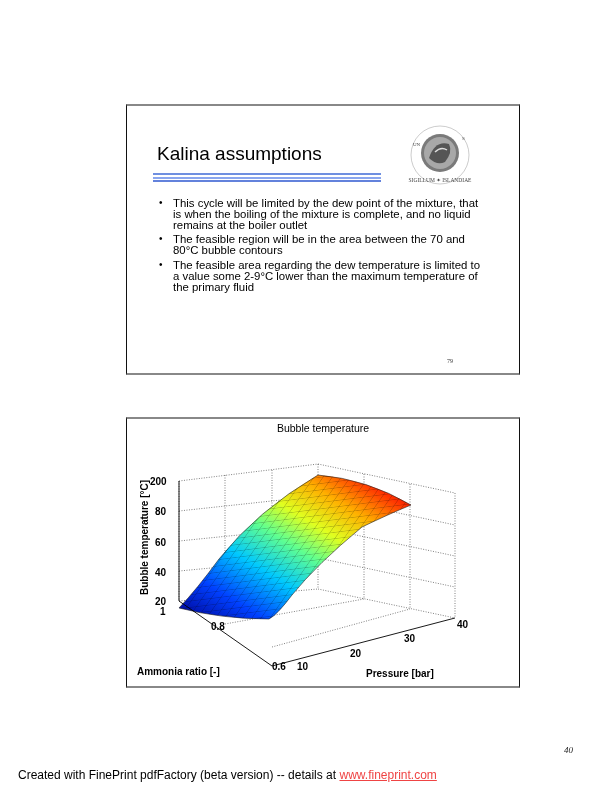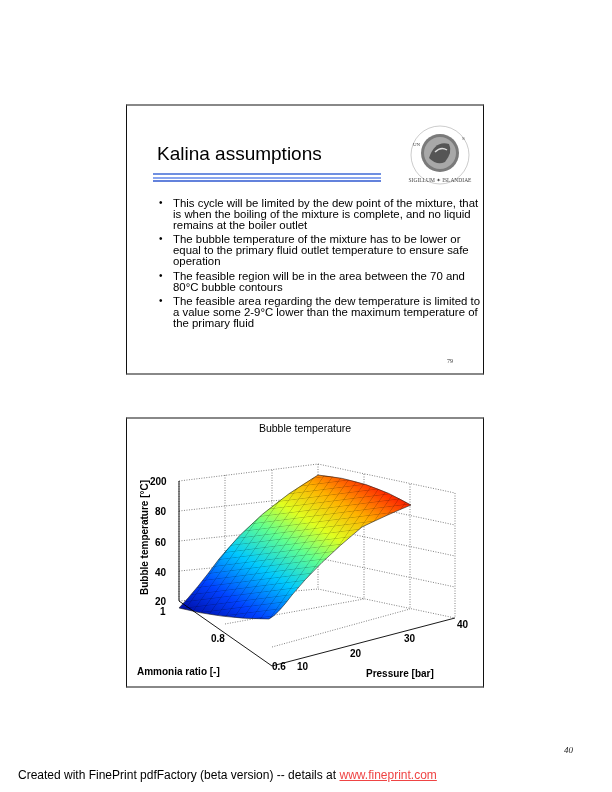--- a/index.html
+++ b/index.html
@@ -4,7 +4,7 @@
 <style>
   html, body { margin:0; padding:0; }
   body { width:612px; height:792px; background:#ffffff; position:relative; overflow:hidden; font-family:"Liberation Sans", sans-serif; }
-  .slide { position:absolute; left:126px; width:358px; background:#fff; border-left:1.5px solid #111; border-right:1.5px solid #111; border-top:2px solid #888; border-bottom:2px solid #888; box-sizing:border-box; }
+  .slide { position:absolute; left:126px; width:394px; background:#fff; border-left:1.5px solid #111; border-right:1.5px solid #111; border-top:2px solid #888; border-bottom:2px solid #888; box-sizing:border-box; }
   #slide1 { top:104px; height:271px; }
   #slide2 { top:417px; height:271px; }
   .title { position:absolute; left:30px; top:37px; font-size:19px; color:#000; }

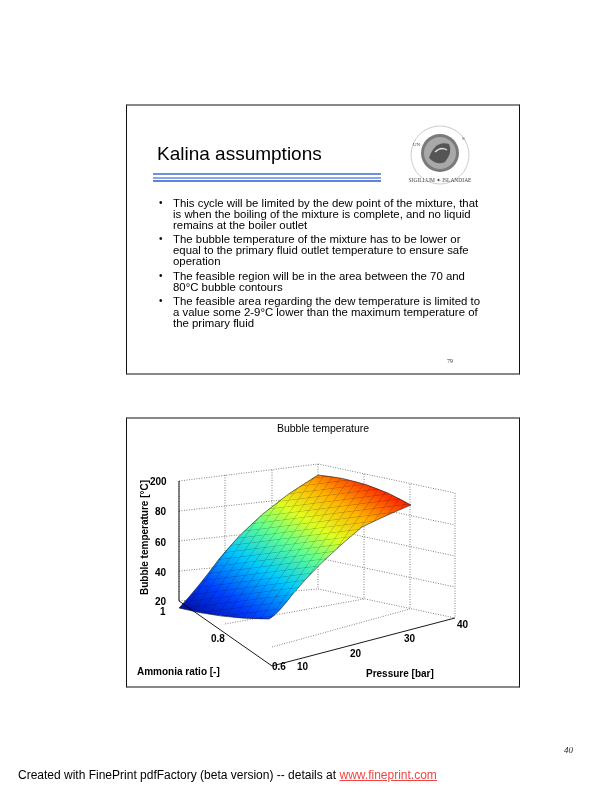--- a/index.html
+++ b/index.html
@@ -45,7 +45,6 @@
   </svg>
   <ul class="bullets">
     <li>This cycle will be limited by the dew point of the mixture, that is when the boiling of the mixture is complete, and no liquid remains at the boiler outlet</li>
-    <li>The bubble temperature of the mixture has to be lower or equal to the primary fluid outlet temperature to ensure safe operation</li>
     <li>The feasible region will be in the area between the 70 and 80°C bubble contours</li>
     <li>The feasible area regarding the dew temperature is limited to a value some 2-9°C lower than the maximum temperature of the primary fluid</li>
   </ul>

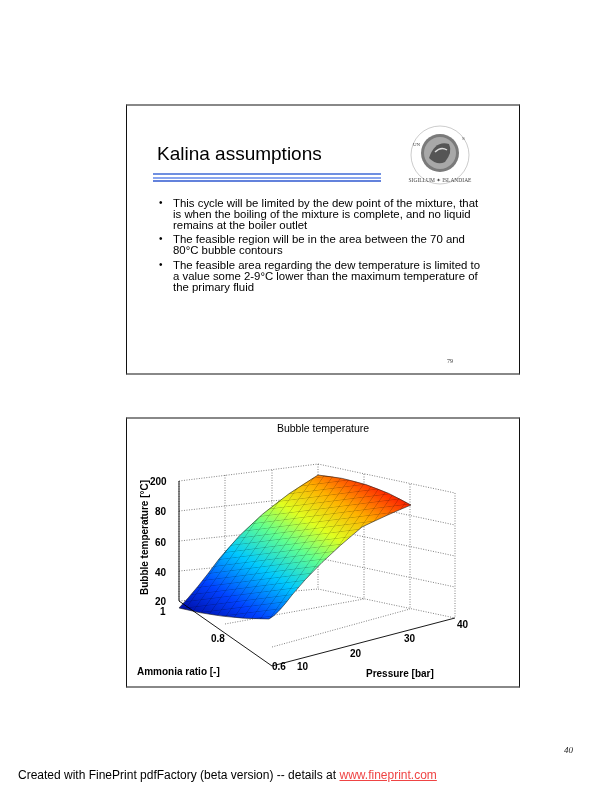--- a/index.html
+++ b/index.html
@@ -107,7 +107,7 @@
   <div class="ax" style="left:28px;top:148px">40</div>
   <div class="ax" style="left:28px;top:177px">20</div>
   <div class="ax" style="left:33px;top:187px">1</div>
-  <div class="ax" style="left:84px;top:214px">0.8</div>
+  <div class="ax" style="left:84px;top:202px">0.8</div>
   <div class="ax" style="left:145px;top:242px">0.6</div>
   <div class="ax" style="left:170px;top:242px">10</div>
   <div class="ax" style="left:223px;top:229px">20</div>

